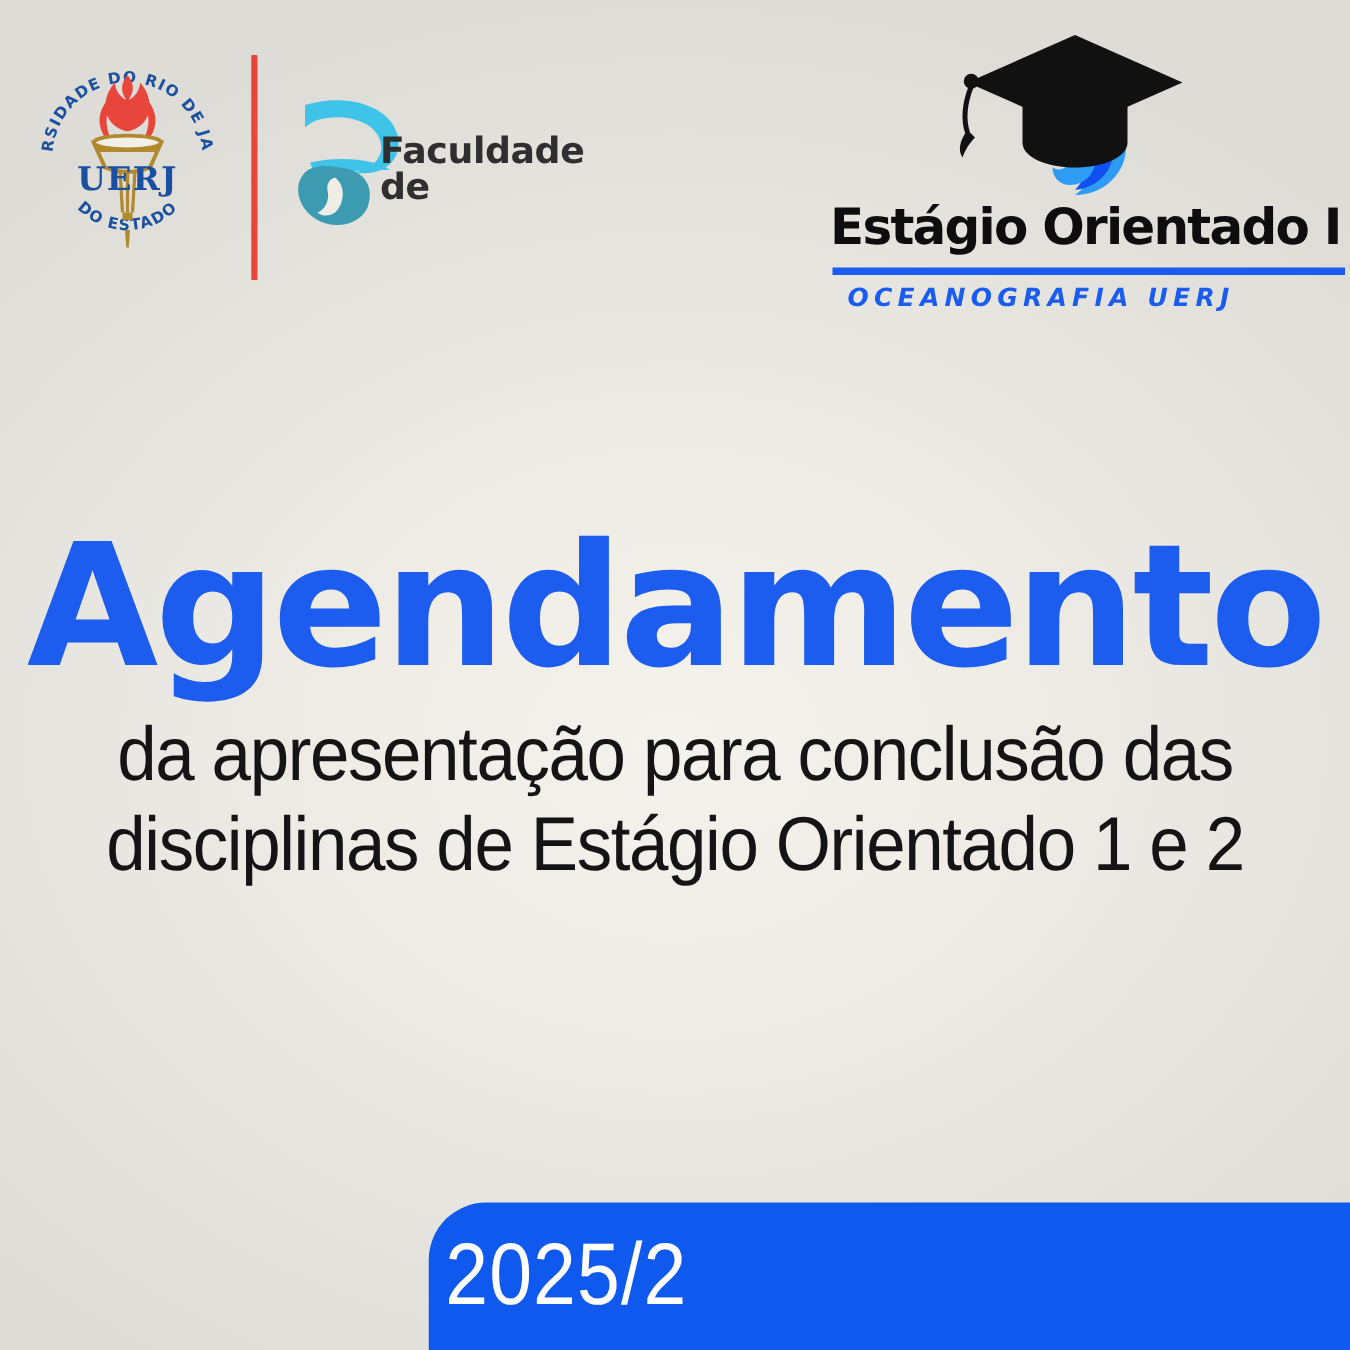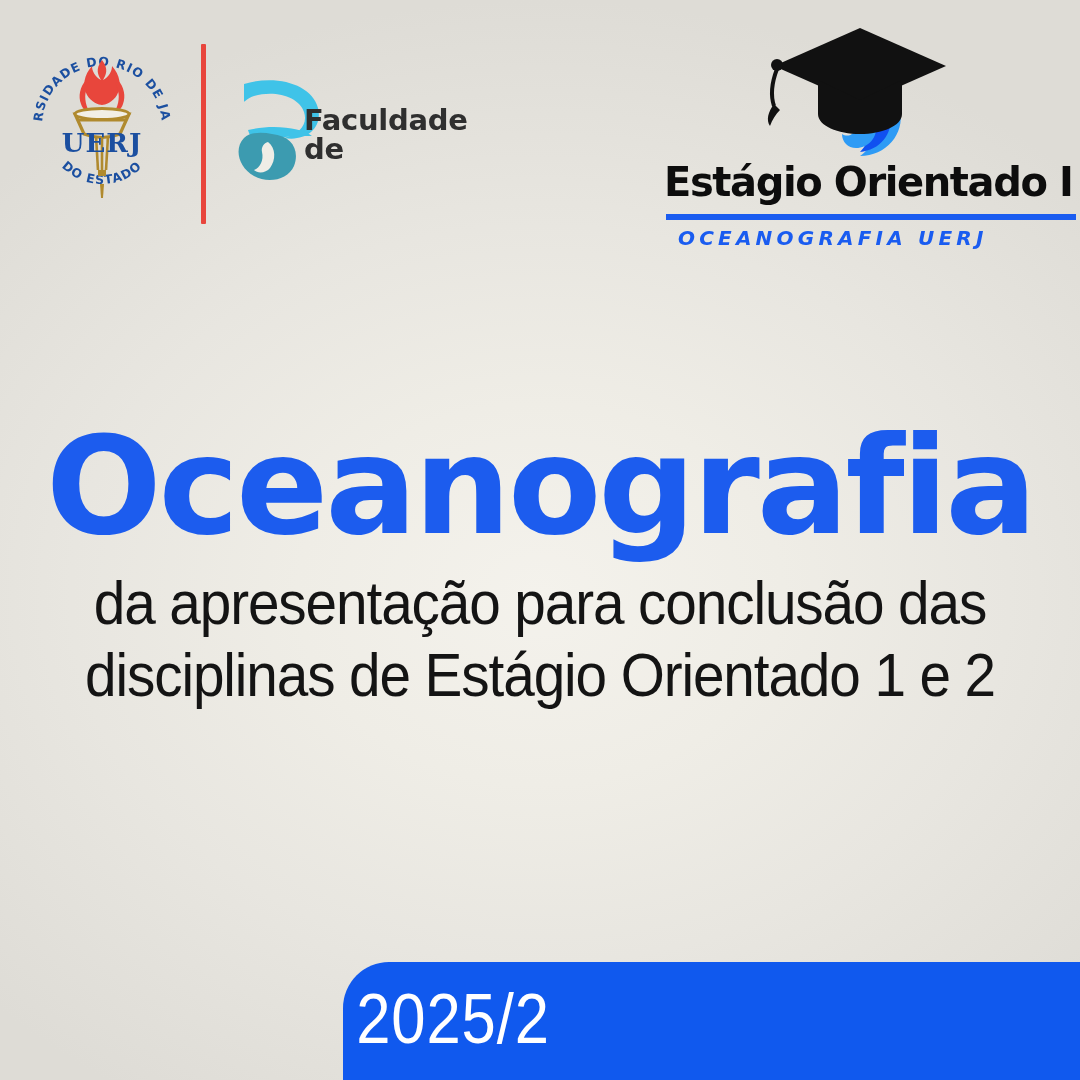--- a/index.html
+++ b/index.html
@@ -293,7 +293,7 @@
   </div>
 
   <div class="headline-block">
-    <h1 class="headline">Oceanografia</h1>
+    <h1 class="headline">Agendamento</h1>
     <p class="subhead">
       <span class="sub-line">da apresentação para conclusão das</span>
       <span class="sub-line">disciplinas de Estágio Orientado 1 e 2</span>

